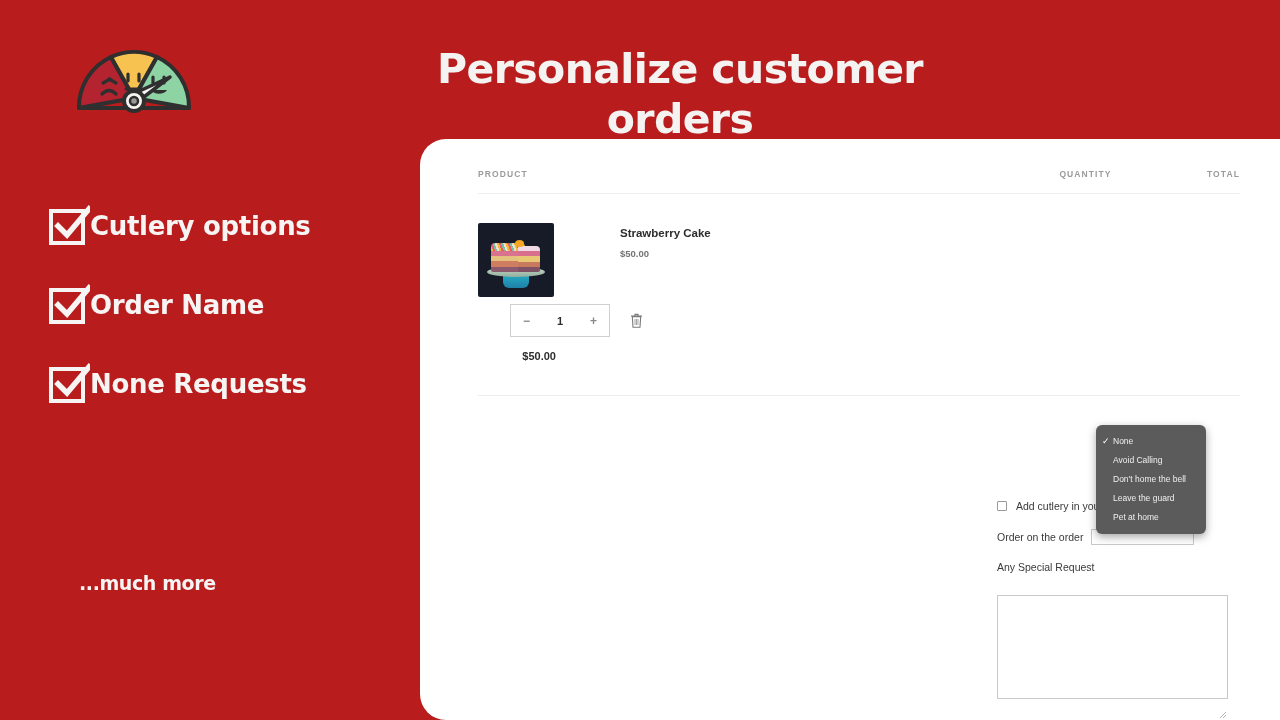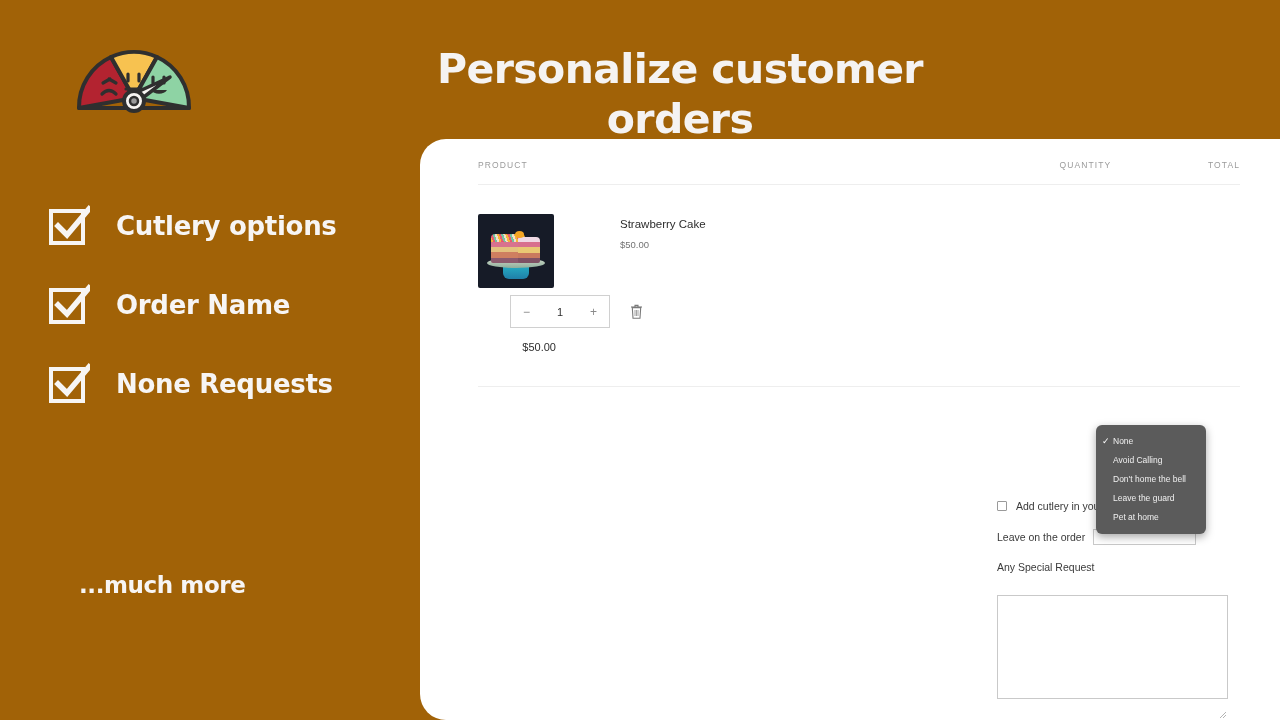--- a/index.html
+++ b/index.html
@@ -12,7 +12,7 @@
   #root {
     position: relative;
     width: 1280px; height: 720px;
-    background: #a16207;
+    background: #b91c1c;
   }
 
   

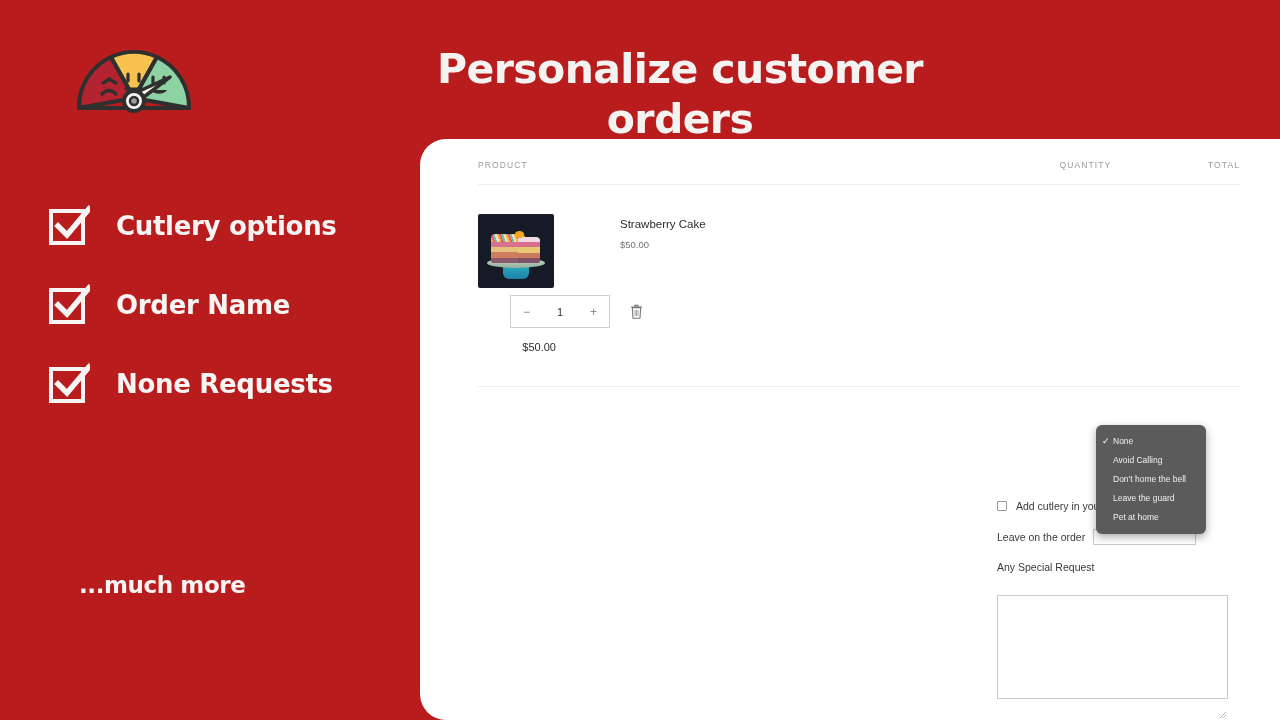--- a/index.html
+++ b/index.html
@@ -79,8 +79,9 @@
   }
   .cart-inner {
     position: absolute;
-    left: 58px; top: 21px;
+    left: 58px; top: 30px;
     width: 762px;
+    font-weight: bold;
   }
 
   

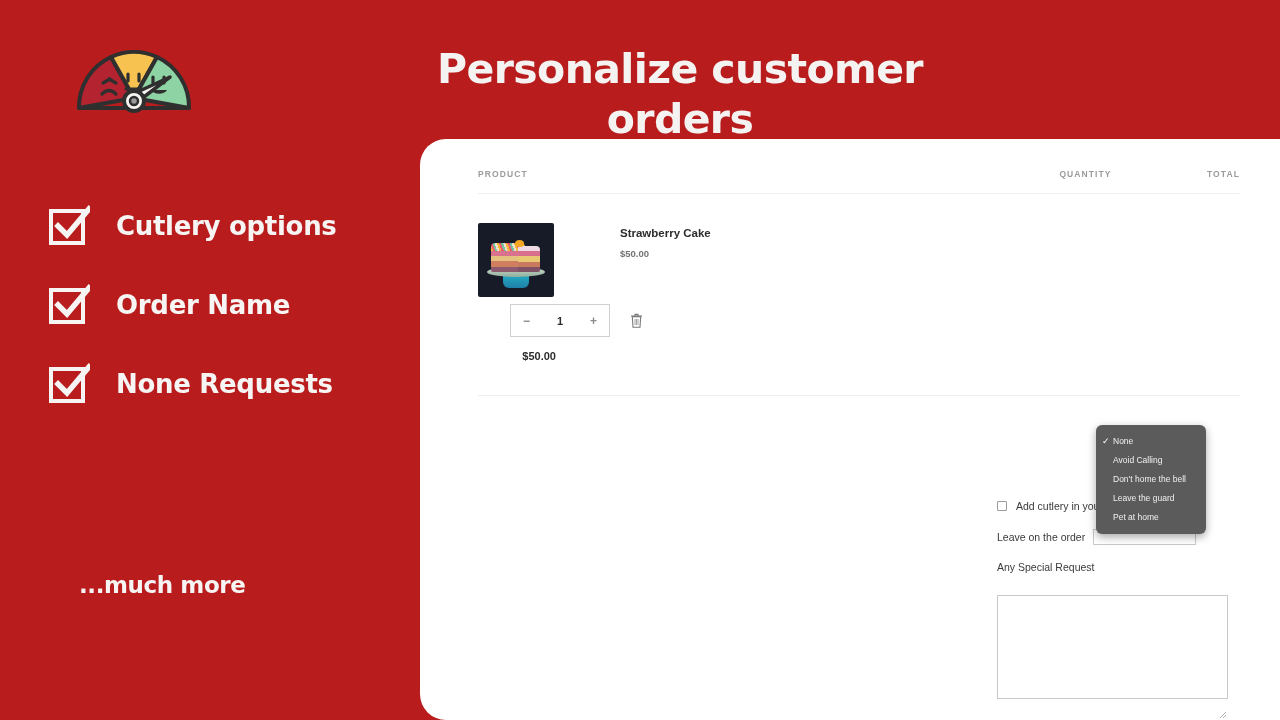--- a/index.html
+++ b/index.html
@@ -50,7 +50,6 @@
     position: relative;
   }
   .check-label {
-    margin-left: 26px;
     color: #f7f5f4;
     font-size: 26px;
     font-weight: bold;

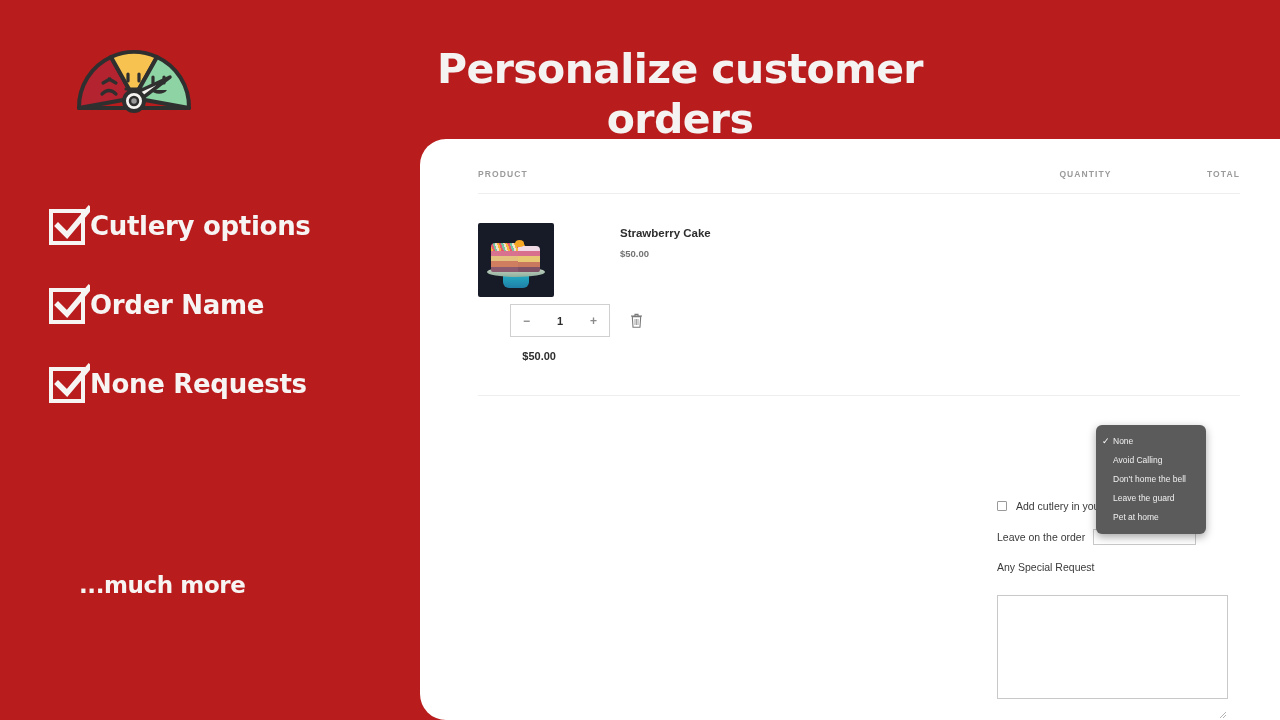--- a/index.html
+++ b/index.html
@@ -401,7 +401,7 @@
       </div>
 
       <div class="field-row">
-        <span class="field-label">Leave on the order</span>
+        <span class="field-label">Order on the order</span>
         <input class="text-input" type="text" value="" style="">
       </div>
 

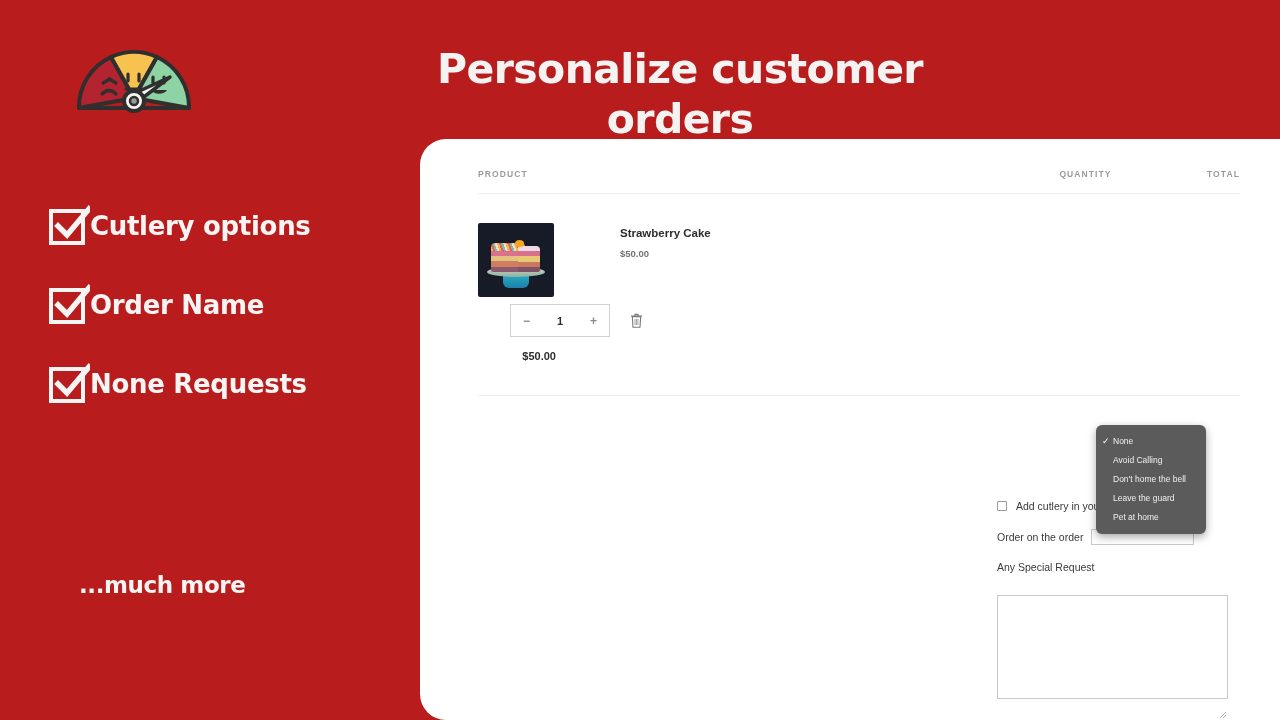--- a/index.html
+++ b/index.html
@@ -61,7 +61,7 @@
     position: absolute;
     left: 79px; top: 572px;
     color: #f7f5f4;
-    font-size: 23px;
+    font-size: 19px;
     font-weight: bold;
     letter-spacing: -0.4px;
     font-family: "DejaVu Sans", sans-serif;

